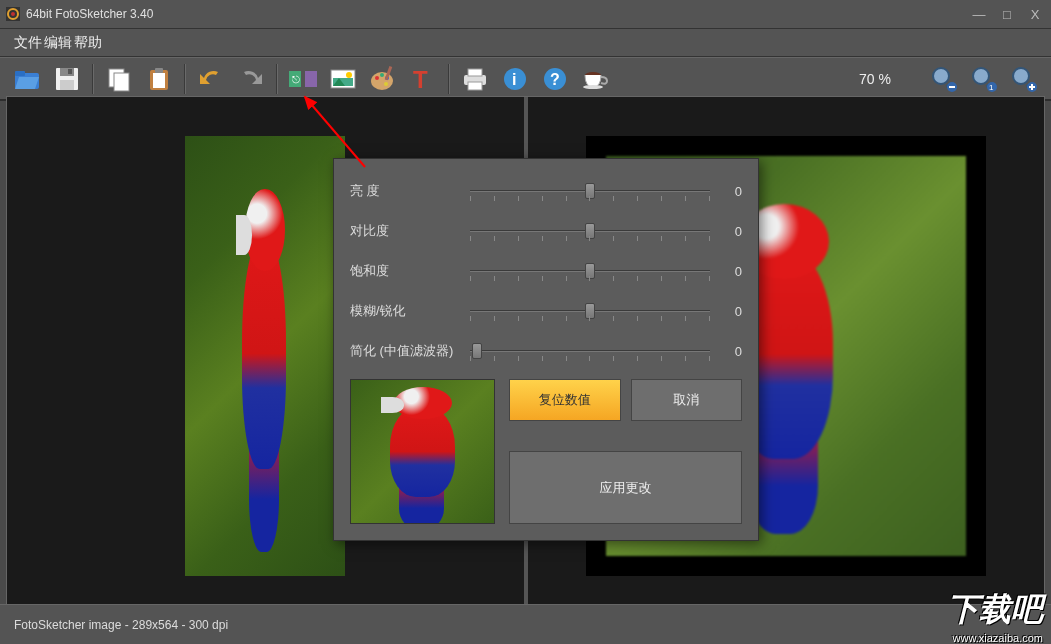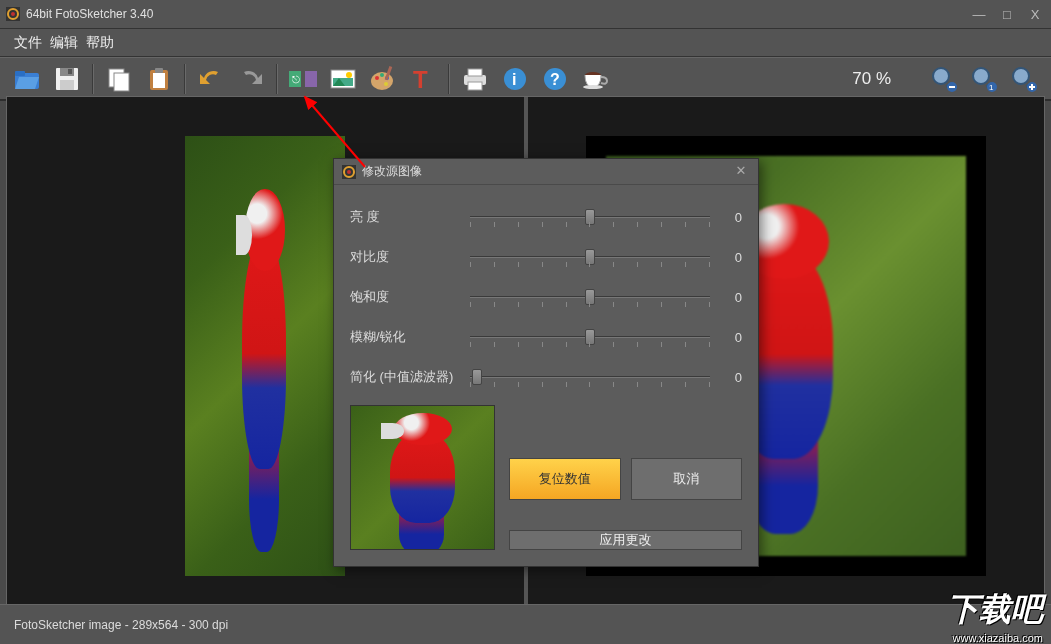--- a/index.html
+++ b/index.html
@@ -9,7 +9,7 @@
 .titlebar .wctl { margin-left: auto; display: flex; gap: 8px; }
 .titlebar .wbtn { width: 20px; height: 14px; color: #bbb; font-size: 13px; text-align: center; cursor: pointer; }
 
-.menubar { height: 28px; background: #545454; display: flex; align-items: center; gap: 8px; padding: 0 14px; color: #eee; font-size: 14px; border-bottom: 1px solid #333; }
+.menubar { height: 28px; background: #545454; display: flex; align-items: center; gap: 2px; padding: 0 14px; color: #eee; font-size: 14px; border-bottom: 1px solid #333; }
 .menubar span { cursor: pointer; }
 
 .toolbar { height: 44px; background: #545454; display: flex; align-items: center; gap: 6px; padding: 0 10px; border-top: 1px solid #666; border-bottom: 2px solid #2d2d2d; }

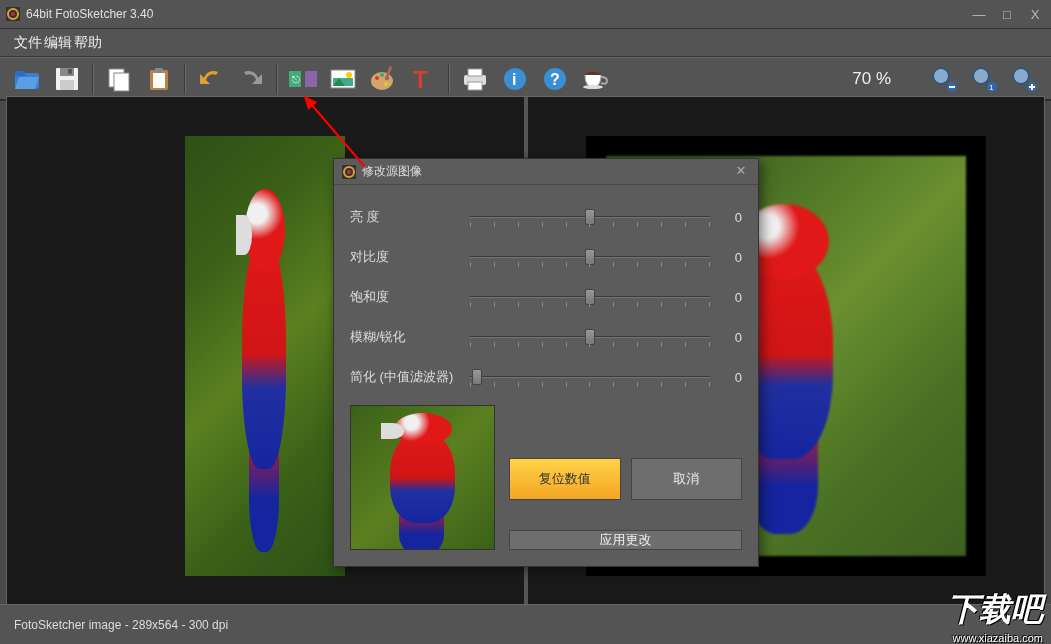--- a/index.html
+++ b/index.html
@@ -15,7 +15,7 @@
 .toolbar { height: 44px; background: #545454; display: flex; align-items: center; gap: 6px; padding: 0 10px; border-top: 1px solid #666; border-bottom: 2px solid #2d2d2d; }
 .tbtn { width: 34px; height: 34px; display: flex; align-items: center; justify-content: center; cursor: pointer; border-radius: 2px; }
 .tsep { width: 2px; height: 30px; background: #3a3a3a; border-right:1px solid #6a6a6a; margin: 0 2px; }
-.zoom-readout { margin-left: auto; margin-right: 30px; color: #eee; font-size: 17px; text-align: right; }
+.zoom-readout { margin-left: auto; margin-right: 30px; color: #eee; font-size: 14px; text-align: right; }
 
 .workspace { position: absolute; top: 96px; left: 6px; right: 6px; bottom: 28px; background: #1a1a1a; border: 1px solid #666; display:flex; }
 .pane { flex:1; display:flex; align-items:center; justify-content:center; position:relative; }

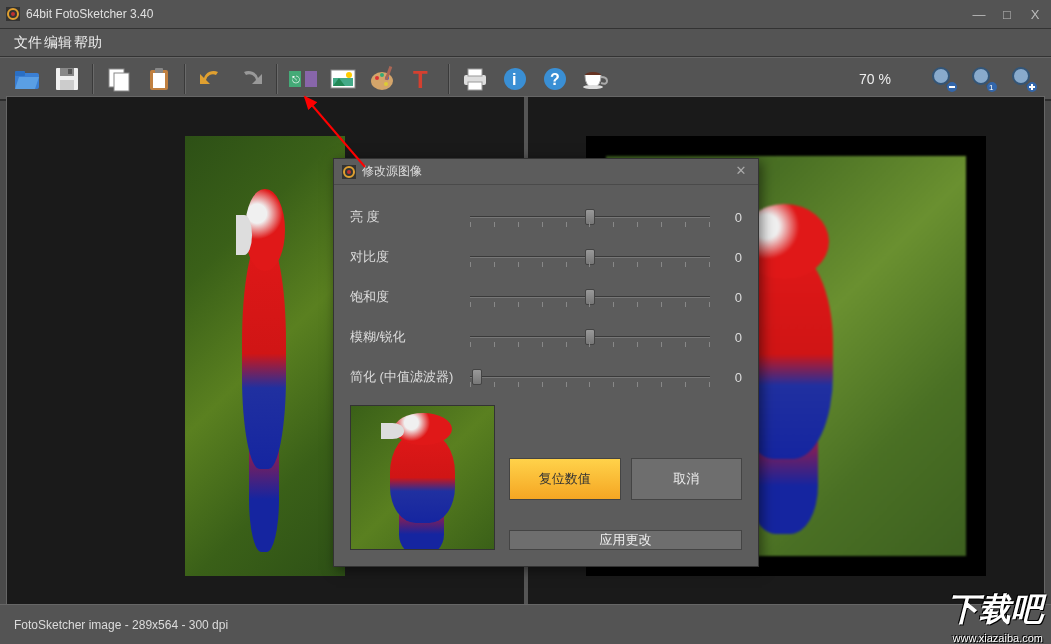--- a/index.html
+++ b/index.html
@@ -247,17 +247,6 @@
 </div>
 
 <div class="dialog">
-  <div class="dialog-title">
-    <span>
-        <svg width="14" height="14">
-          <rect width="14" height="14" fill="#333"></rect>
-          <circle cx="7" cy="7" r="5" fill="none" stroke="#e0a030" stroke-width="2"></circle>
-          <circle cx="7" cy="7" r="2" fill="#c03030"></circle>
-        </svg>
-      </span>
-    <span style="margin-left:6px">修改源图像</span>
-    <span class="close">✕</span>
-  </div>
   <div class="dialog-body">
     <div id="sliders">
         <div class="srow">

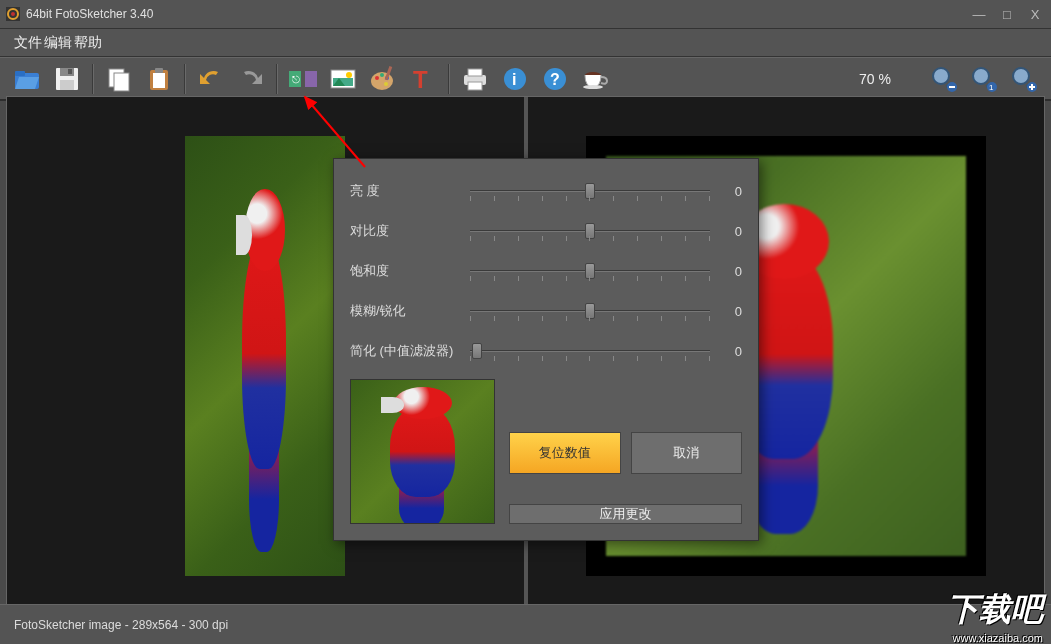--- a/index.html
+++ b/index.html
@@ -44,7 +44,7 @@
 .srow .track .ticks { position:absolute; left:0; right:0; bottom:0; height:5px; display:flex; justify-content:space-between; }
 .srow .track .ticks i { width:1px; height:5px; background:#888; }
 .srow .val { width:22px; text-align:right; color:#ddd; font-size:13px; }
-.dialog-lower { display:flex; gap:14px; margin-top:8px;align-items:flex-end; }
+.dialog-lower { display:flex; gap:14px; margin-top:8px; }
 .preview { width:145px; height:145px; background: linear-gradient(135deg,#3a6018 0%,#5a8020 50%,#3a6018 100%); border:1px solid #333; position:relative; overflow:hidden; }
 .preview .parrot { width:90%; height:90%; left:5%; top:5%; }
 .btncol { flex:1; display:flex; flex-direction:column; gap:10px; }

